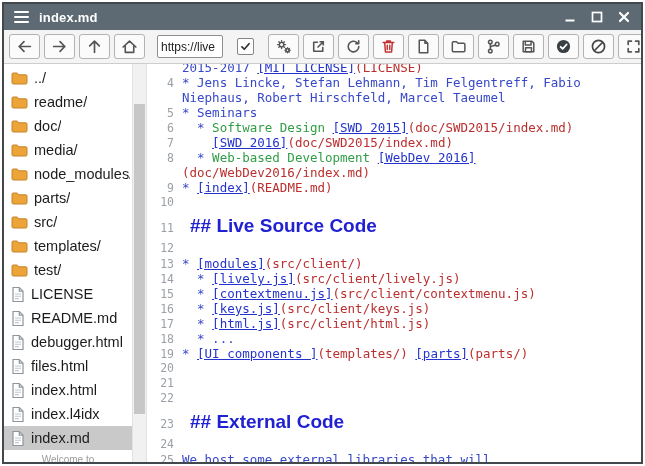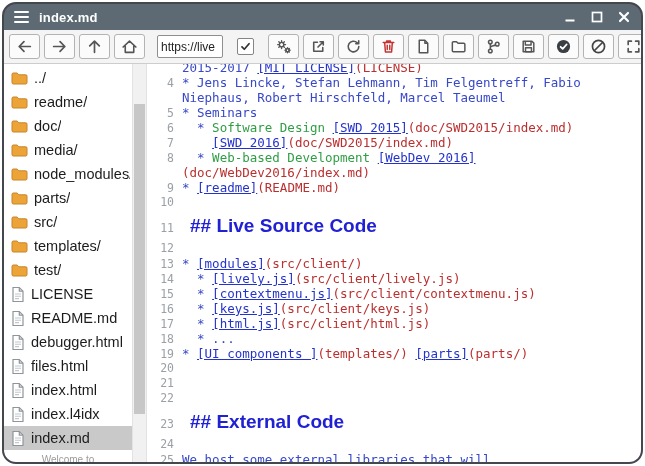--- a/index.html
+++ b/index.html
@@ -8,7 +8,7 @@
     font-family:"Liberation Sans",sans-serif;overflow:hidden;
   }
   .window{
-    position:absolute;inset:2px;border:2px solid #43484d;border-radius:14px;
+    position:absolute;inset:2px;border:2px solid #43484d;border-radius:0;
     overflow:hidden;display:flex;flex-direction:column;background:#701a75;
   }
   

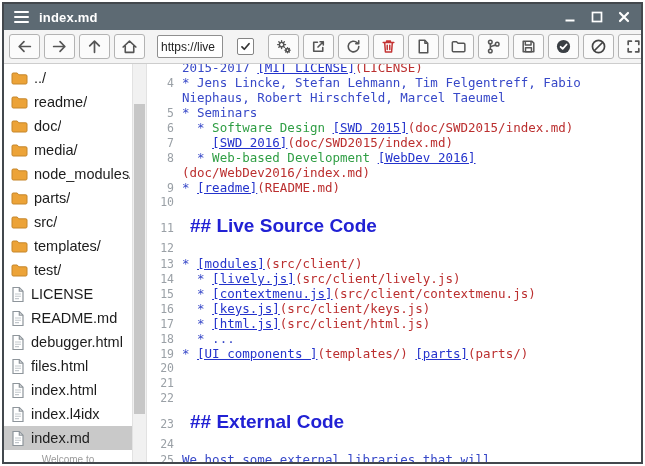--- a/index.html
+++ b/index.html
@@ -367,7 +367,7 @@
           </div>
           <div class="row">
             <span class="gutter">9</span>
-            <span class="code"><span class="tok-text">* </span><span class="tok-link">[readme]</span><span class="tok-url">(README.md)</span></span>
+            <span class="code"><span class="tok-text">* </span><span class="tok-link">[index]</span><span class="tok-url">(README.md)</span></span>
           </div>
           <div class="row">
             <span class="gutter">10</span>

